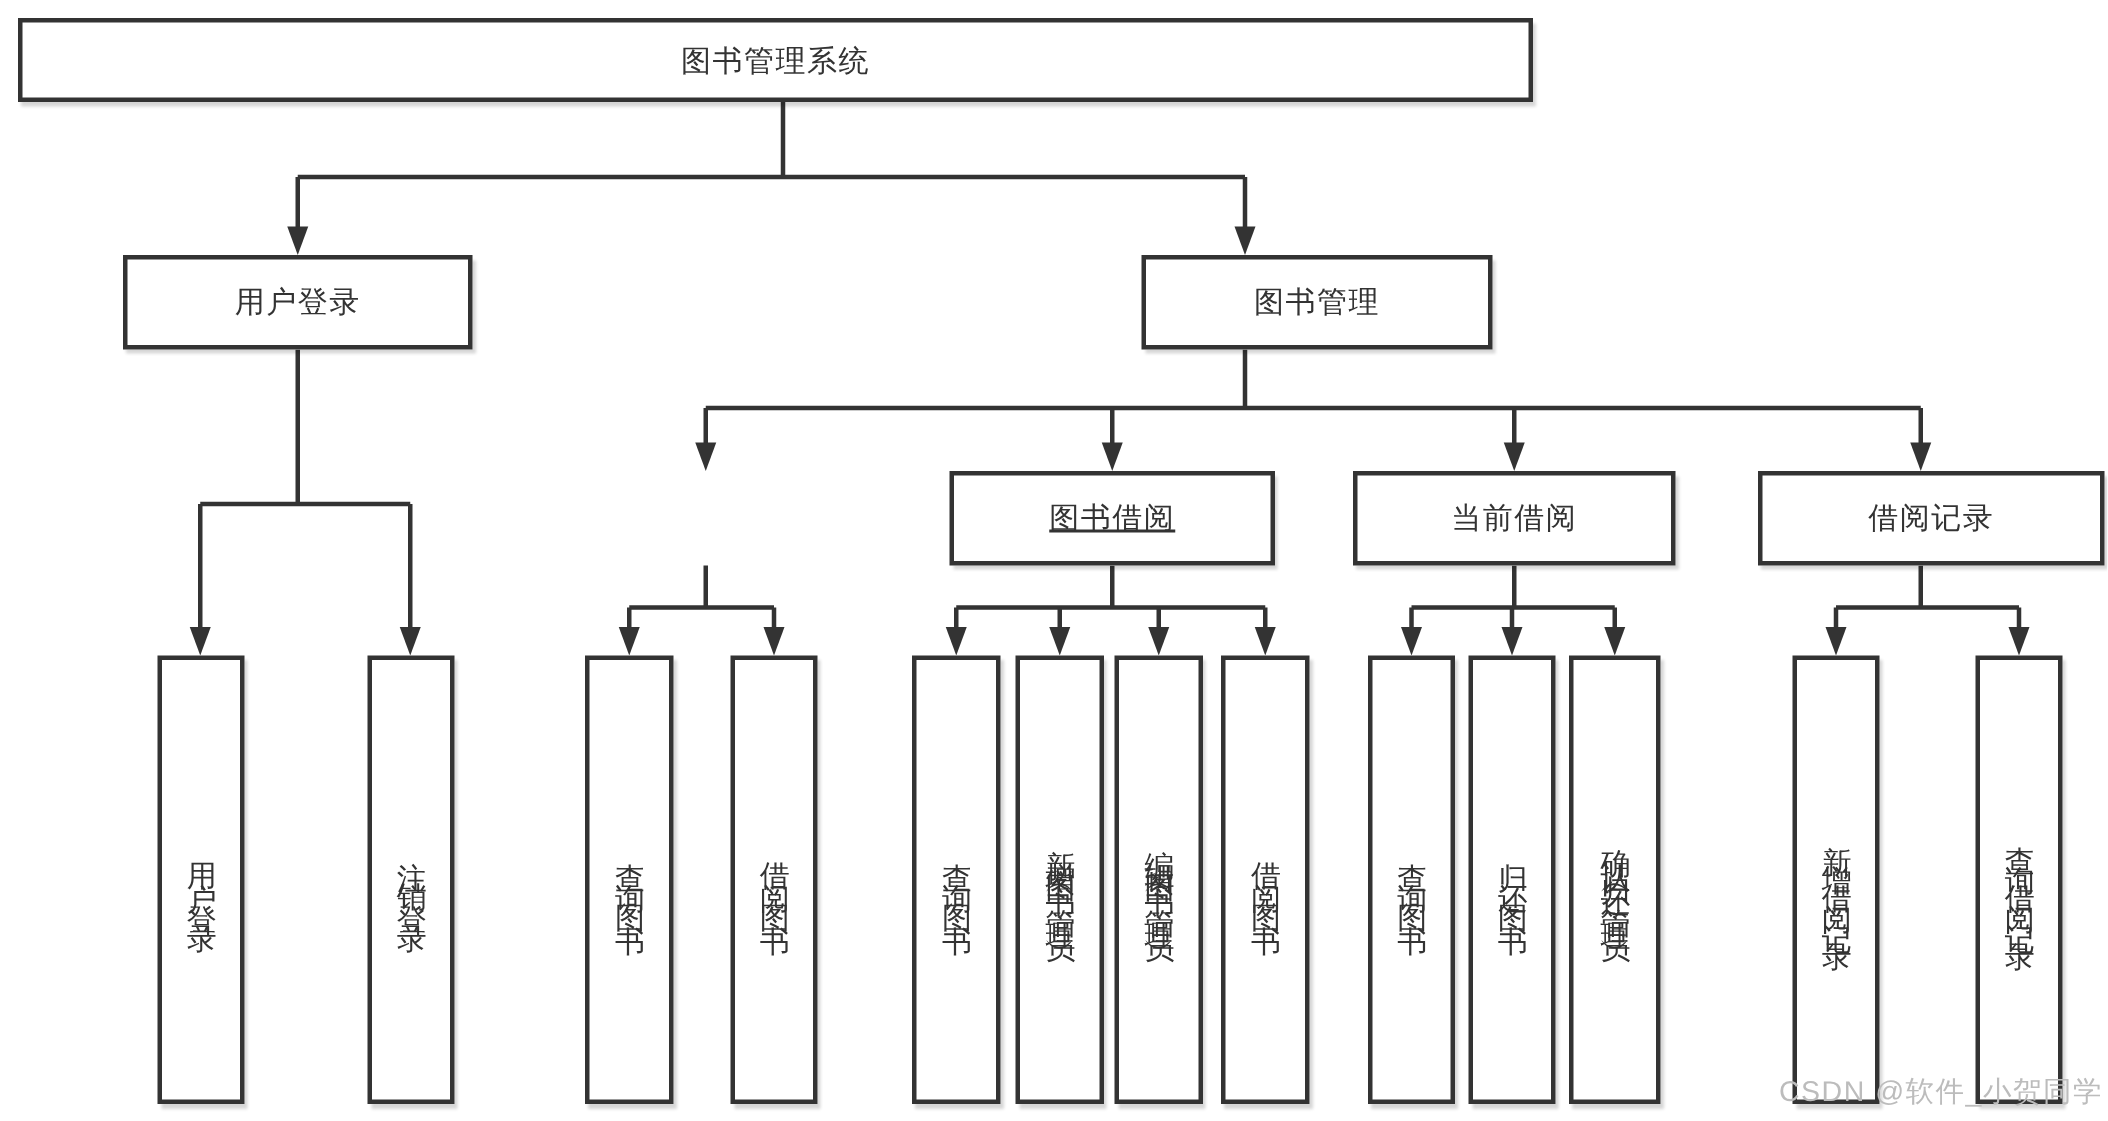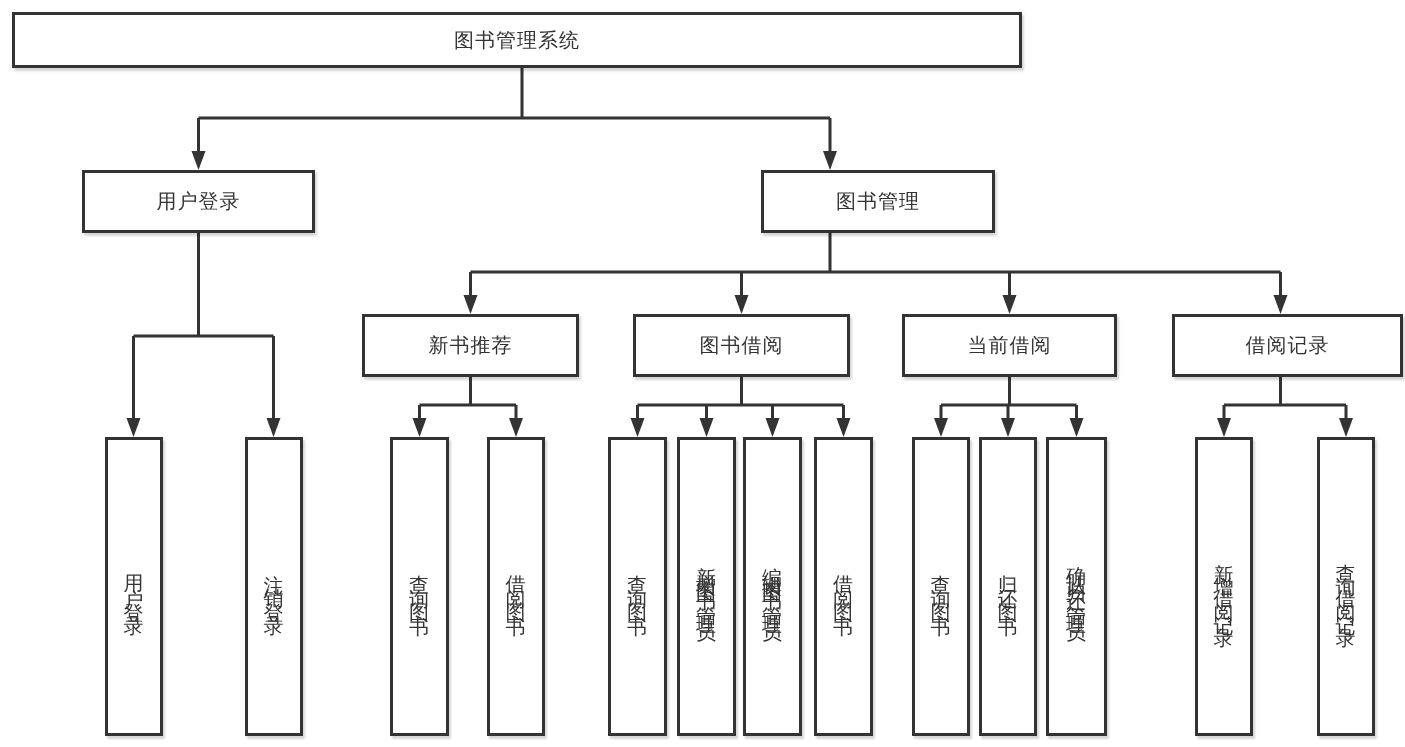--- a/index.html
+++ b/index.html
@@ -144,9 +144,6 @@
     <span class="hlabel">图书管理</span>
   </div>
 
-  <div class="node" style="left:362px; top:314px; width:217px; height:63px;">
-    <span class="hlabel">新书推荐</span>
-  </div>
   <div class="node" style="left:633px; top:314px; width:217px; height:63px;">
     <span class="hlabel">图书借阅</span>
   </div>

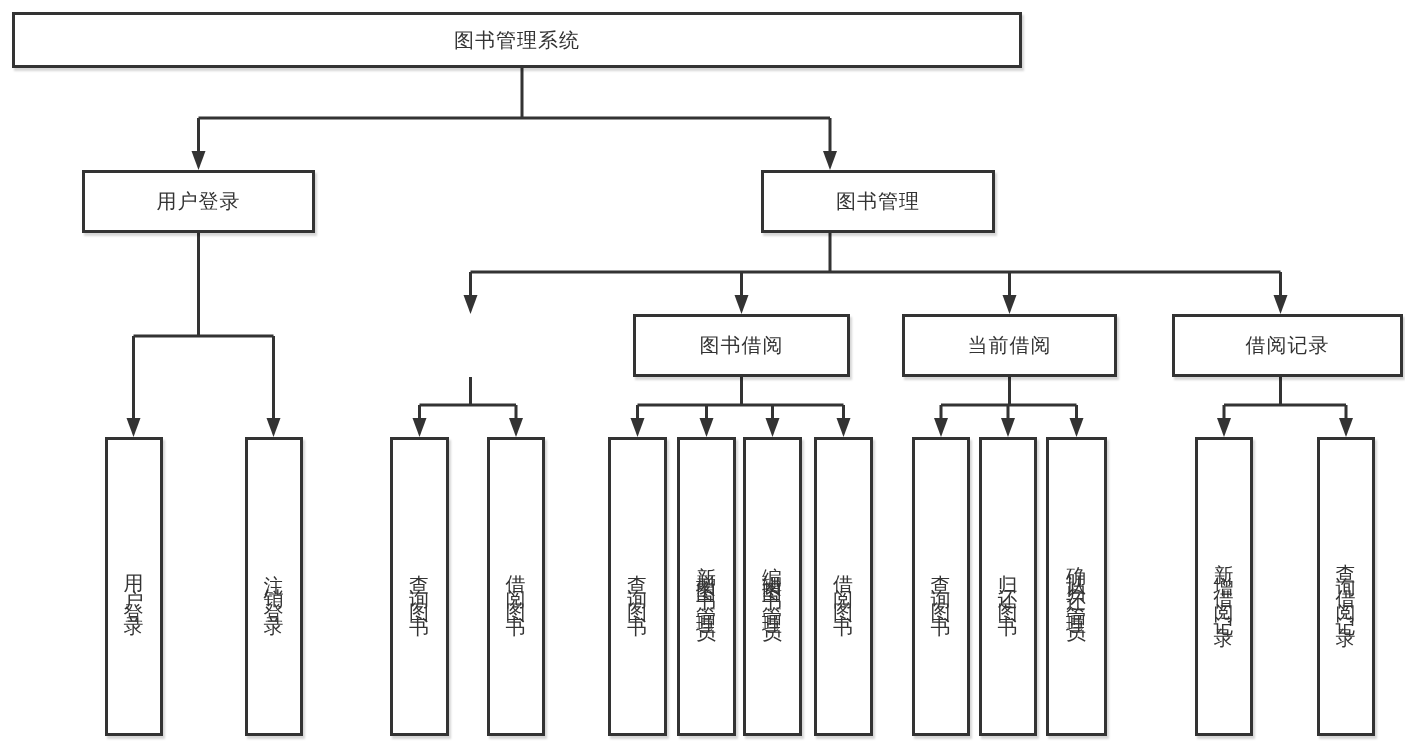--- a/index.html
+++ b/index.html
@@ -144,7 +144,7 @@
     <span class="hlabel">图书管理</span>
   </div>
 
-  <div class="node" style="left:633px; top:314px; width:217px; height:63px;">
+  <div class="node" style="left:633px; top:314px; width:217px; height:63px;text-decoration:underline;">
     <span class="hlabel">图书借阅</span>
   </div>
   <div class="node" style="left:902px; top:314px; width:215px; height:63px;">

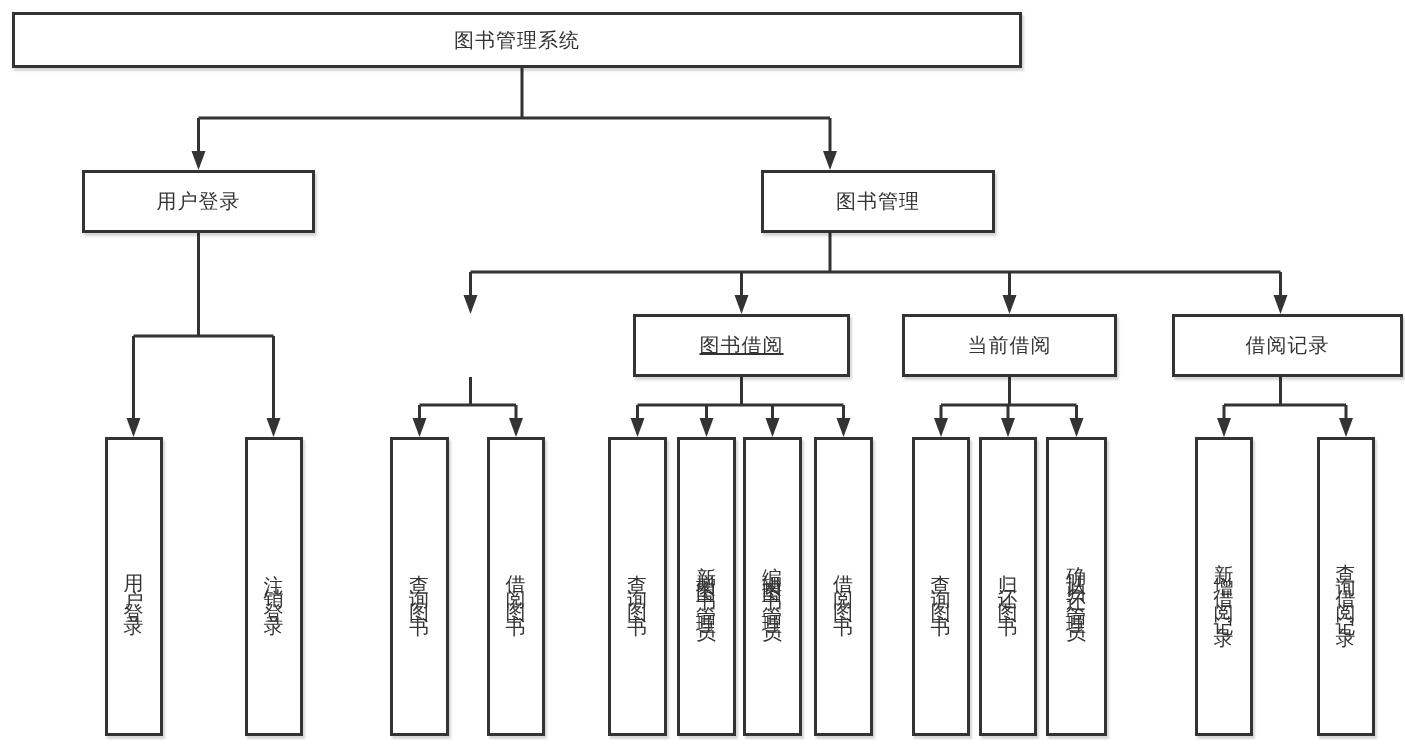--- a/index.html
+++ b/index.html
@@ -198,6 +198,7 @@
     <span class="vtext mid">查询借阅记录</span>
   </div>
 
+  <div id="watermark">CSDN @软件_小贺同学</div>
 
 </div>
 

